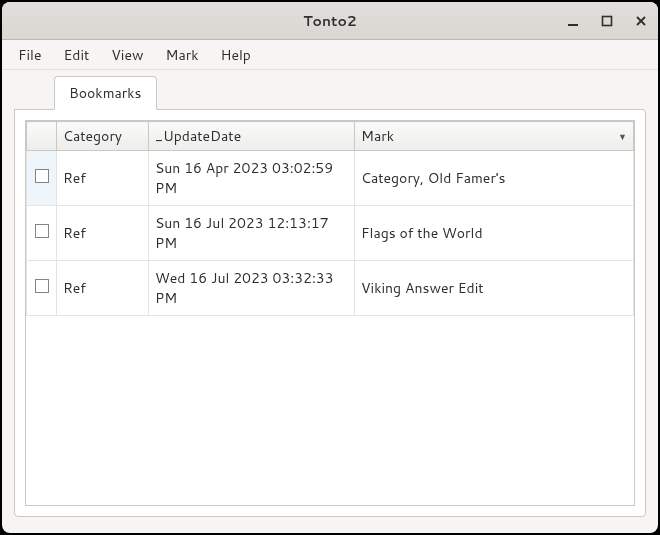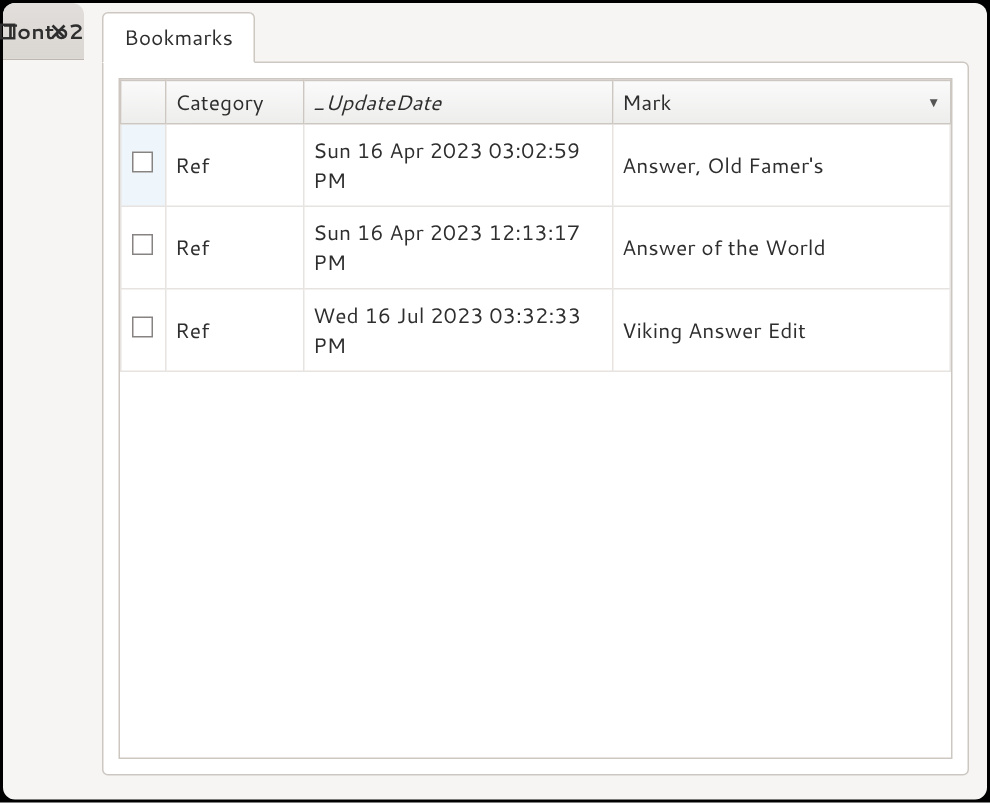--- a/index.html
+++ b/index.html
@@ -18,6 +18,7 @@
   background: #f6f5f4;
   border-radius: 8px;
   display: flex;
+  flex-direction: column;
 }
 .titlebar {
   height: 38px;

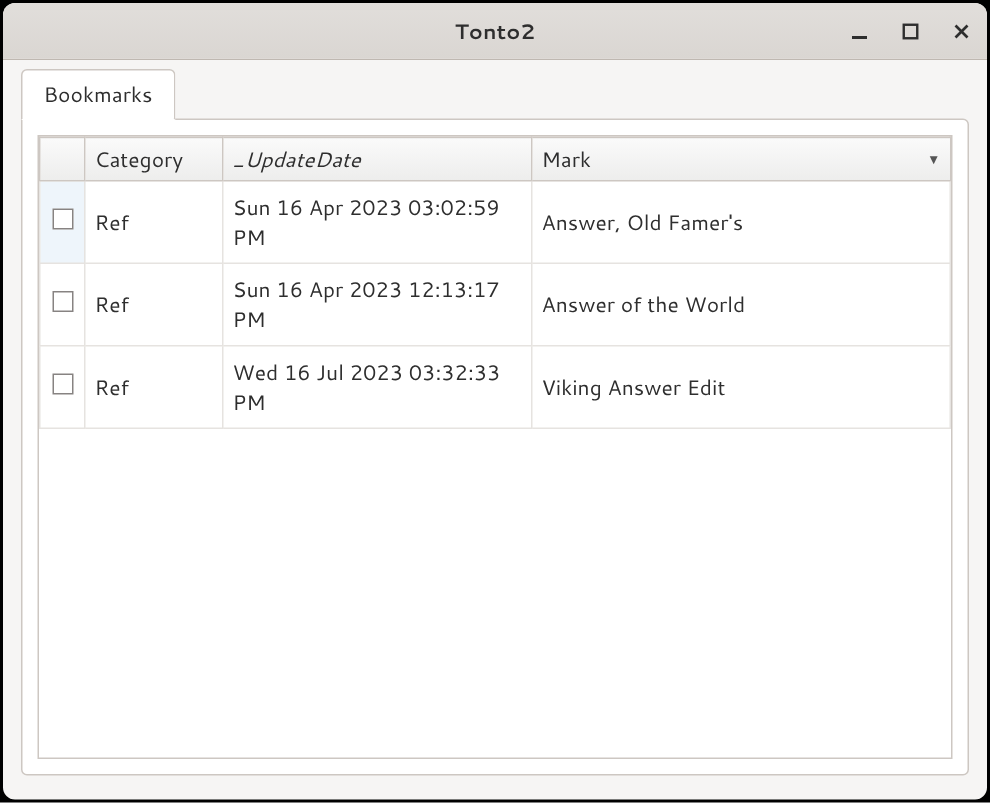--- a/index.html
+++ b/index.html
@@ -167,6 +167,13 @@
     </div>
   </div>
 
+  <div class="menubar">
+    <div class="menu-item">File</div>
+    <div class="menu-item">Edit</div>
+    <div class="menu-item">View</div>
+    <div class="menu-item">Mark</div>
+    <div class="menu-item">Help</div>
+  </div>
 
   <div class="content">
     <div class="tabrow">

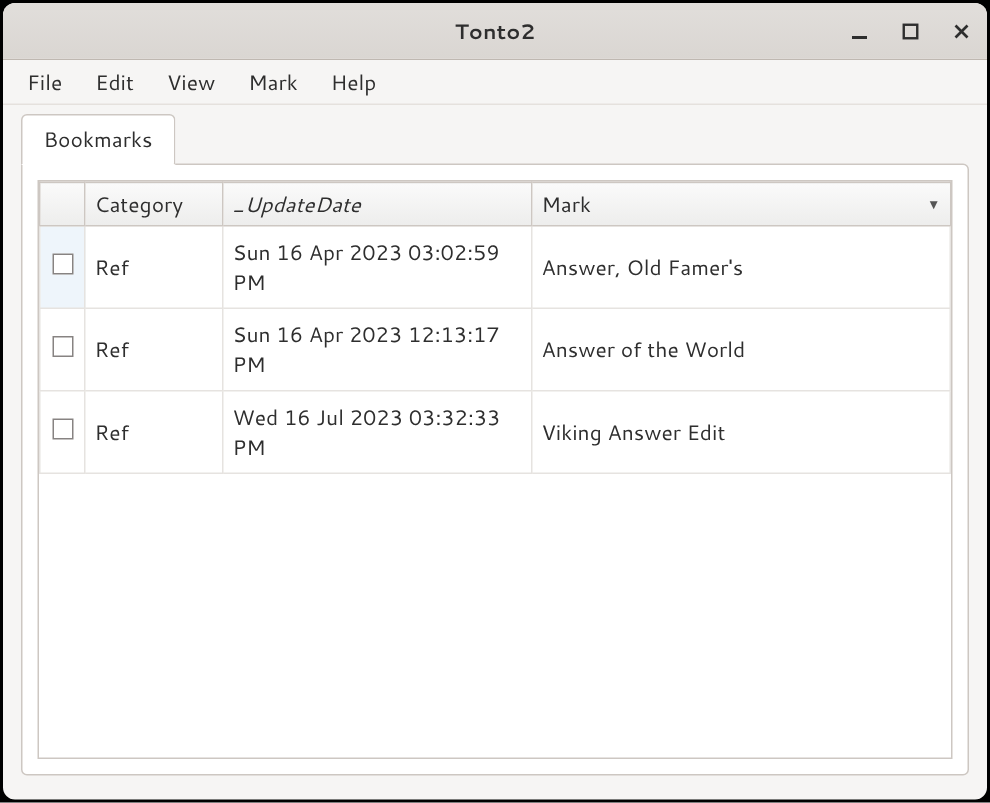--- a/index.html
+++ b/index.html
@@ -80,6 +80,7 @@
   color: #2e2e2e;
   position: relative;
   z-index: 2;
+  margin-left: 40px;
 }
 .tab-panel {
   border: 1px solid #cdc7c2;

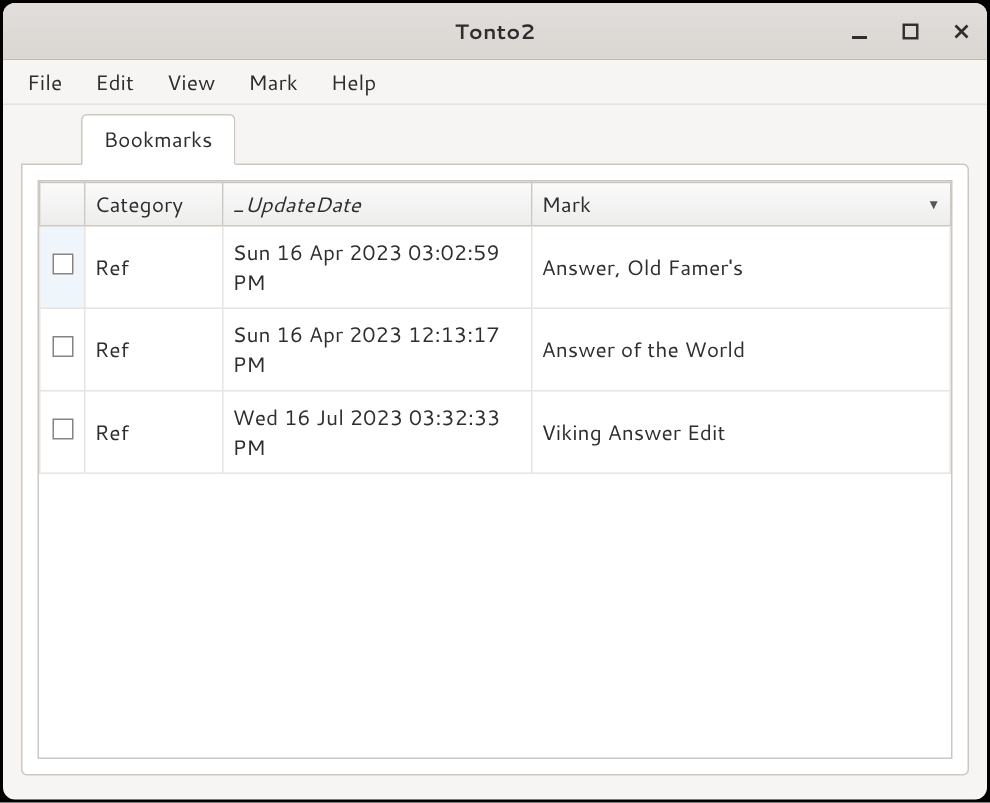--- a/index.html
+++ b/index.html
@@ -140,7 +140,7 @@
   color: #555;
 }
 .cat-col { width: 92px; margin-left: 15px; }
-.date-col { width: 206px; font-style: italic; }
+.date-col { width: 206px; }
 </style>
 </head>
 <body>

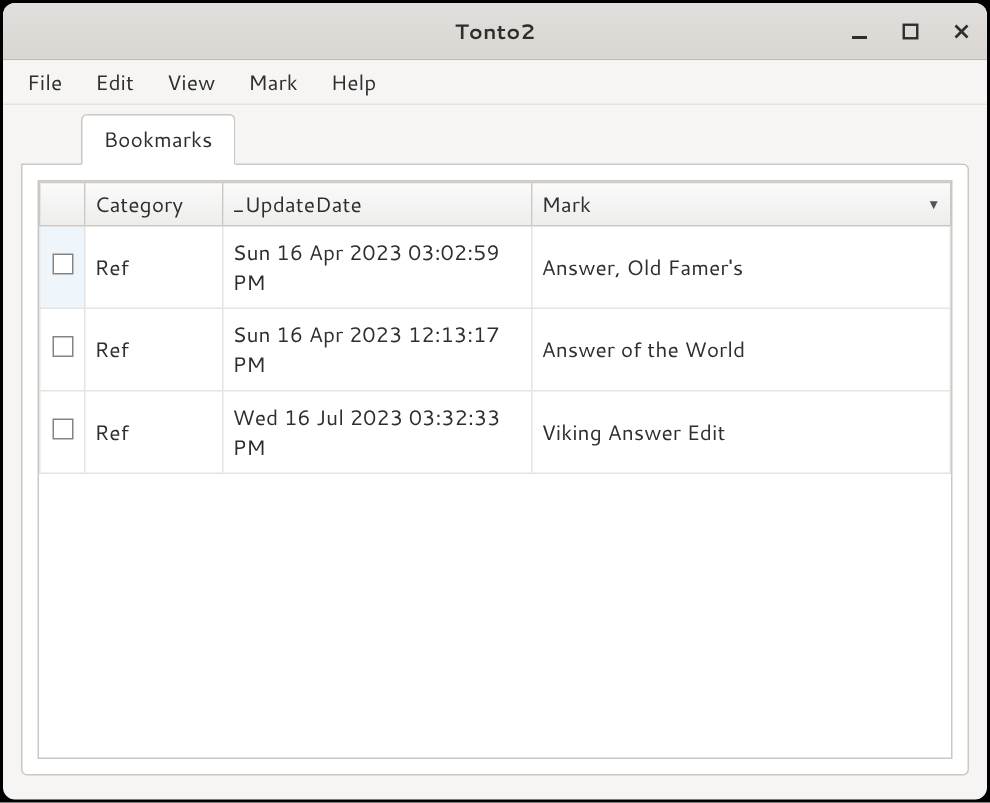--- a/index.html
+++ b/index.html
@@ -199,7 +199,7 @@
               <td class="chk-col"><span class="checkbox"></span></td>
               <td>Ref</td>
               <td>Sun 16 Apr 2023 03:02:59 PM</td>
-              <td>Answer, Old Famer's</td>
+              <td>Category, Old Famer's</td>
             </tr>
             <tr>
               <td class="chk-col"><span class="checkbox"></span></td>

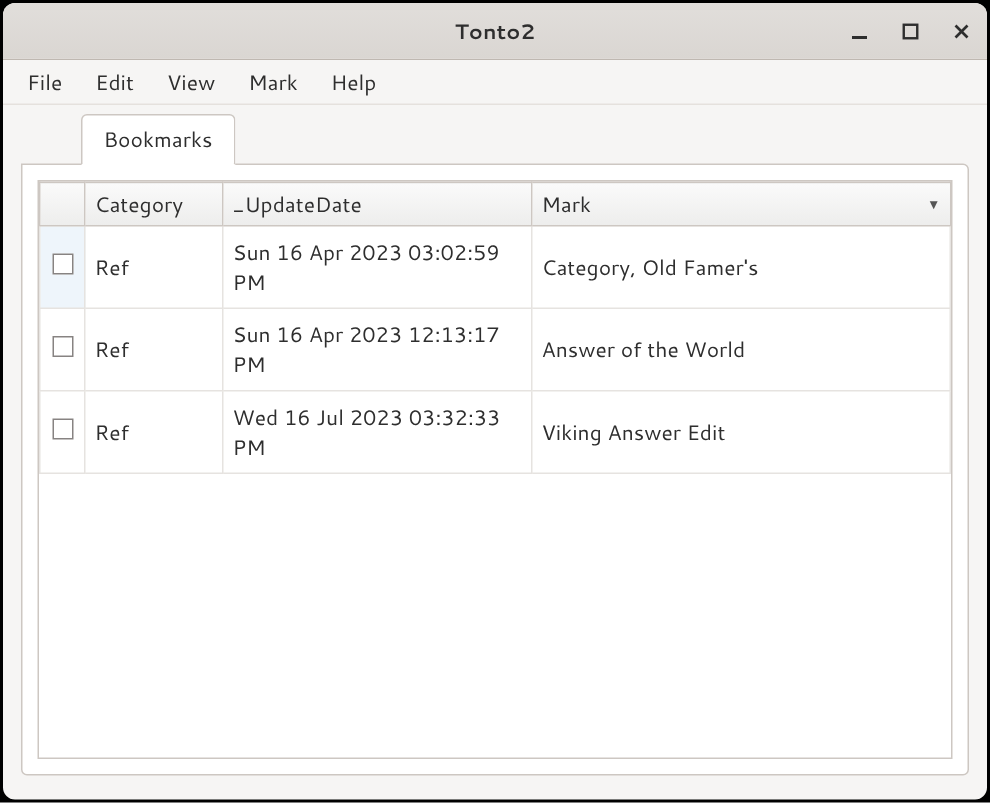--- a/index.html
+++ b/index.html
@@ -204,7 +204,7 @@
             <tr>
               <td class="chk-col"><span class="checkbox"></span></td>
               <td>Ref</td>
-              <td>Sun 16 Apr 2023 12:13:17 PM</td>
+              <td>Sun 16 Jul 2023 12:13:17 PM</td>
               <td>Answer of the World</td>
             </tr>
             <tr>

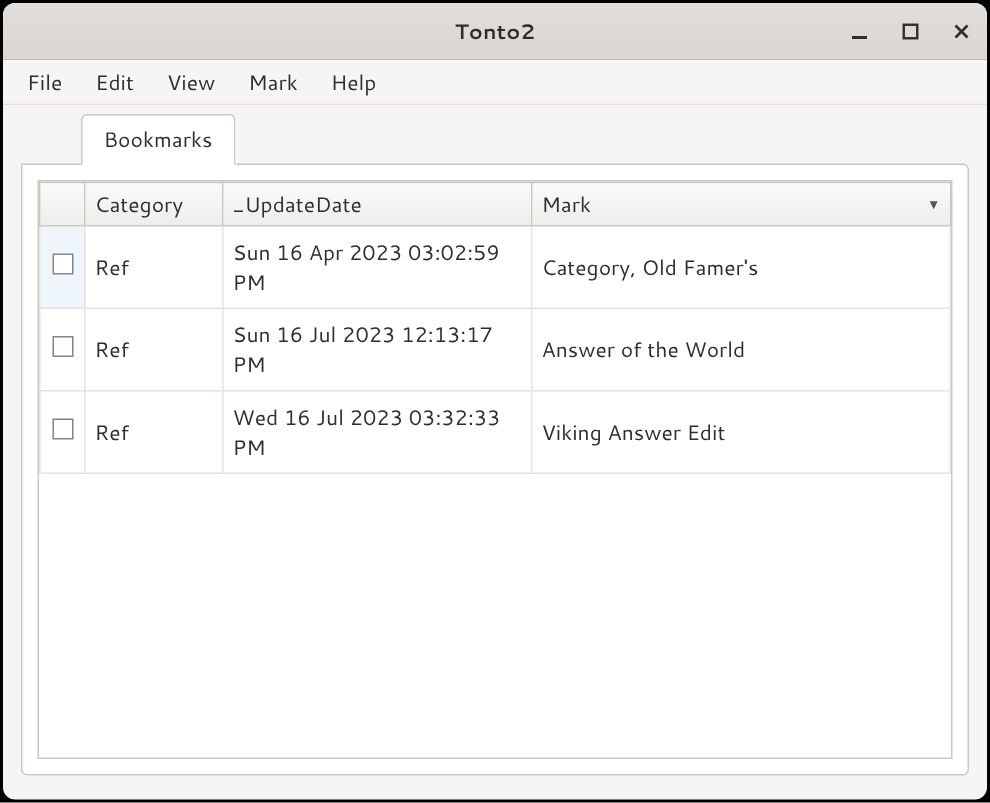--- a/index.html
+++ b/index.html
@@ -205,7 +205,7 @@
               <td class="chk-col"><span class="checkbox"></span></td>
               <td>Ref</td>
               <td>Sun 16 Jul 2023 12:13:17 PM</td>
-              <td>Answer of the World</td>
+              <td>Flags of the World</td>
             </tr>
             <tr>
               <td class="chk-col"><span class="checkbox"></span></td>

